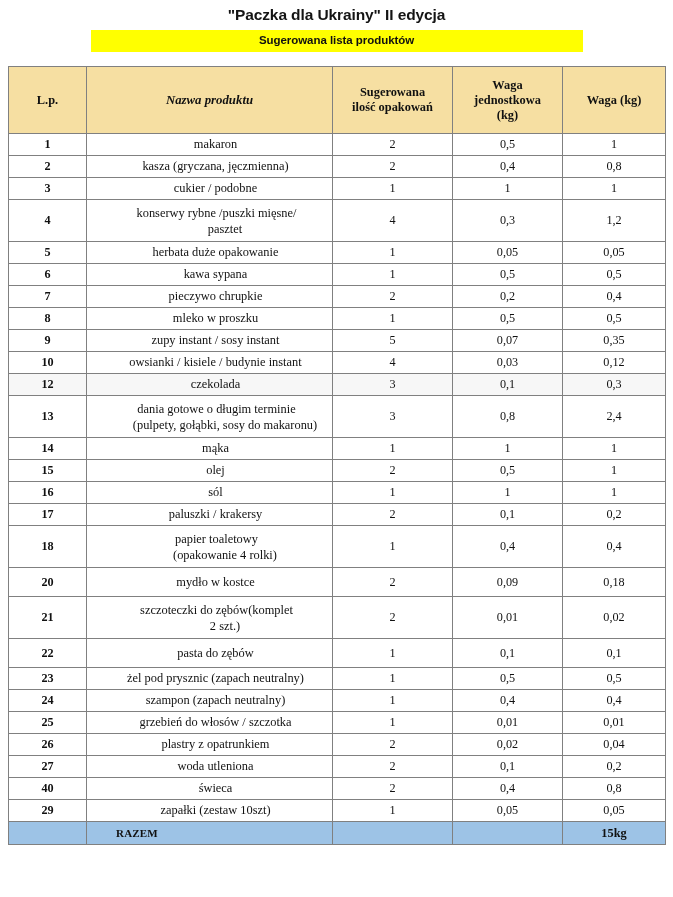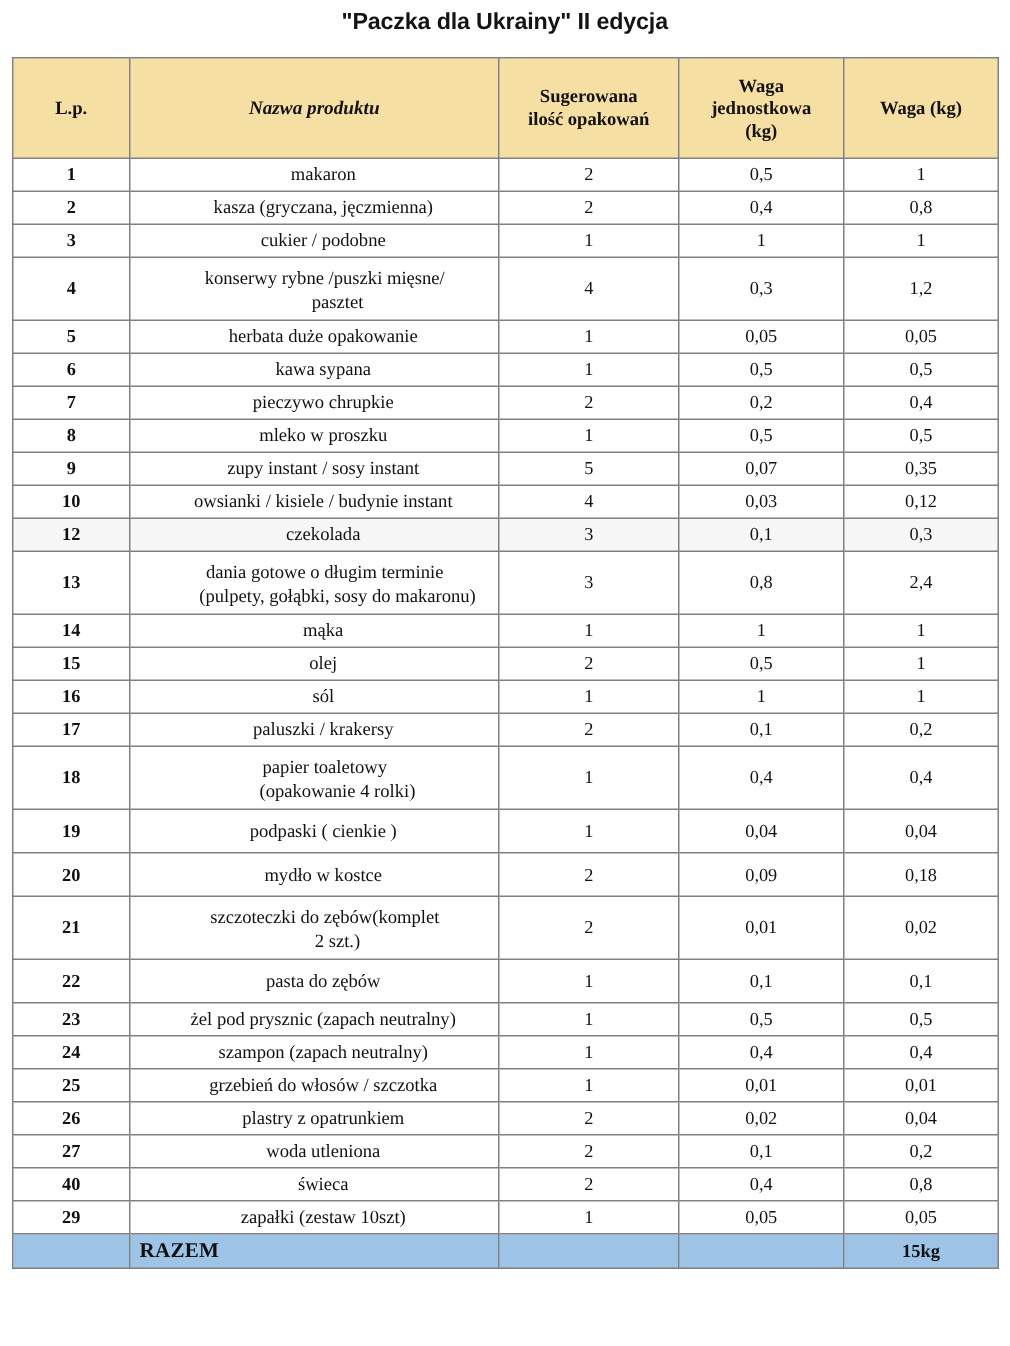--- a/index.html
+++ b/index.html
@@ -147,6 +147,9 @@
 
   <div class="title-block">
     <div class="doc-title">"Paczka dla Ukrainy" II edycja</div>
+    <div class="subtitle-wrap">
+      <span class="doc-subtitle">Sugerowana lista produktów</span>
+    </div>
   </div>
 
   <div class="table-wrap">

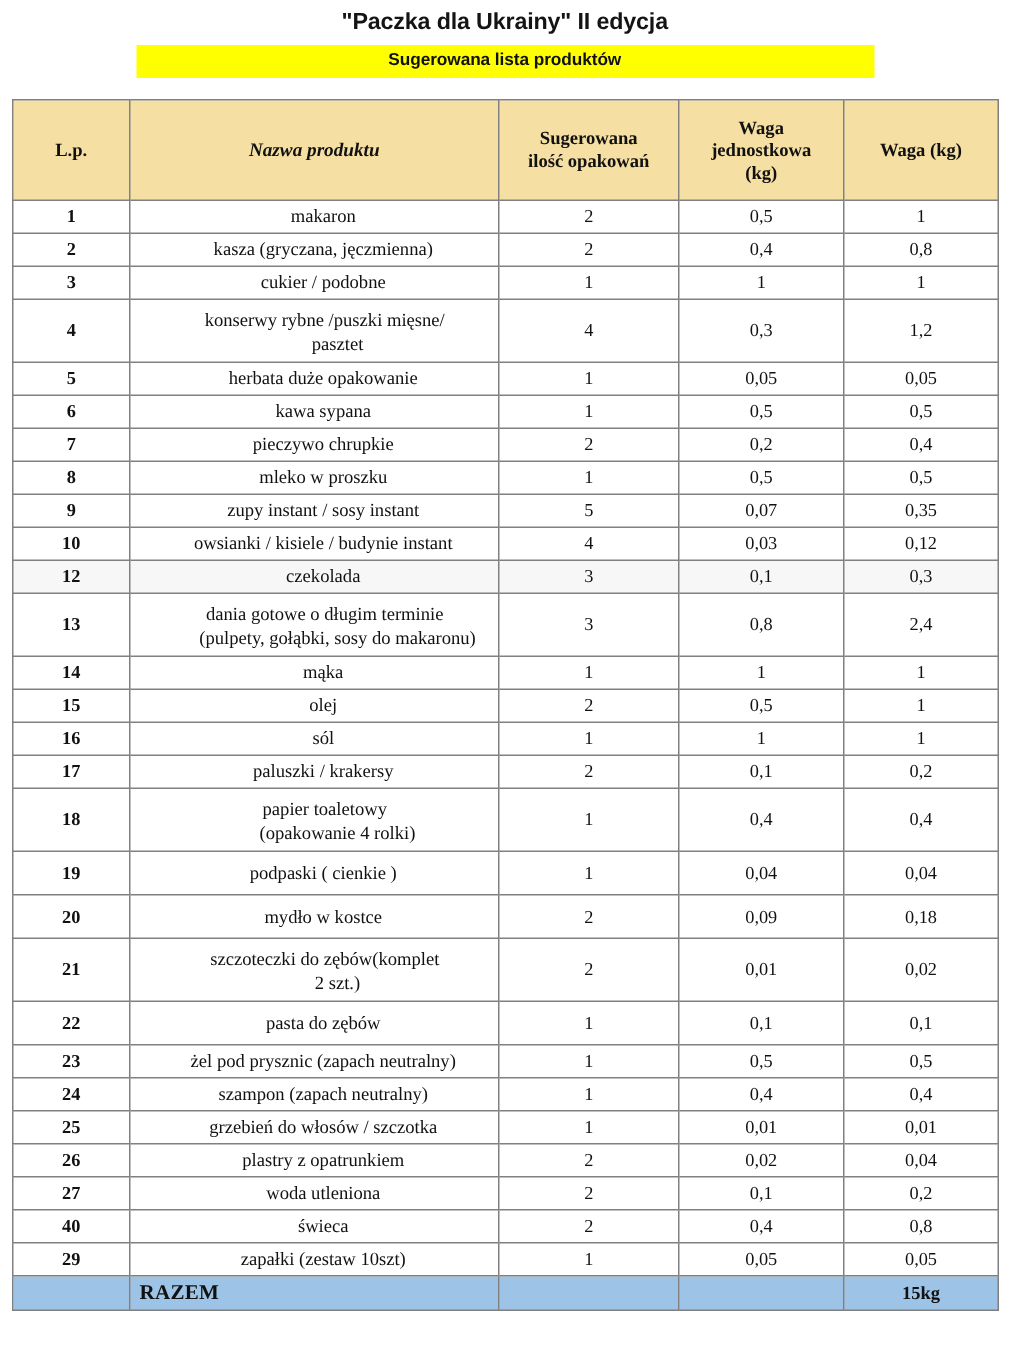--- a/index.html
+++ b/index.html
@@ -307,13 +307,6 @@
             <td class="cell-num">0,4</td>
           </tr>
           <tr class="r15">
-            <td class="cell-lp">19</td>
-            <td class="cell-name">podpaski ( cienkie )</td>
-            <td class="cell-num">1</td>
-            <td class="cell-num">0,04</td>
-            <td class="cell-num">0,04</td>
-          </tr>
-          <tr class="r15">
             <td class="cell-lp">20</td>
             <td class="cell-name">mydło w kostce</td>
             <td class="cell-num">2</td>

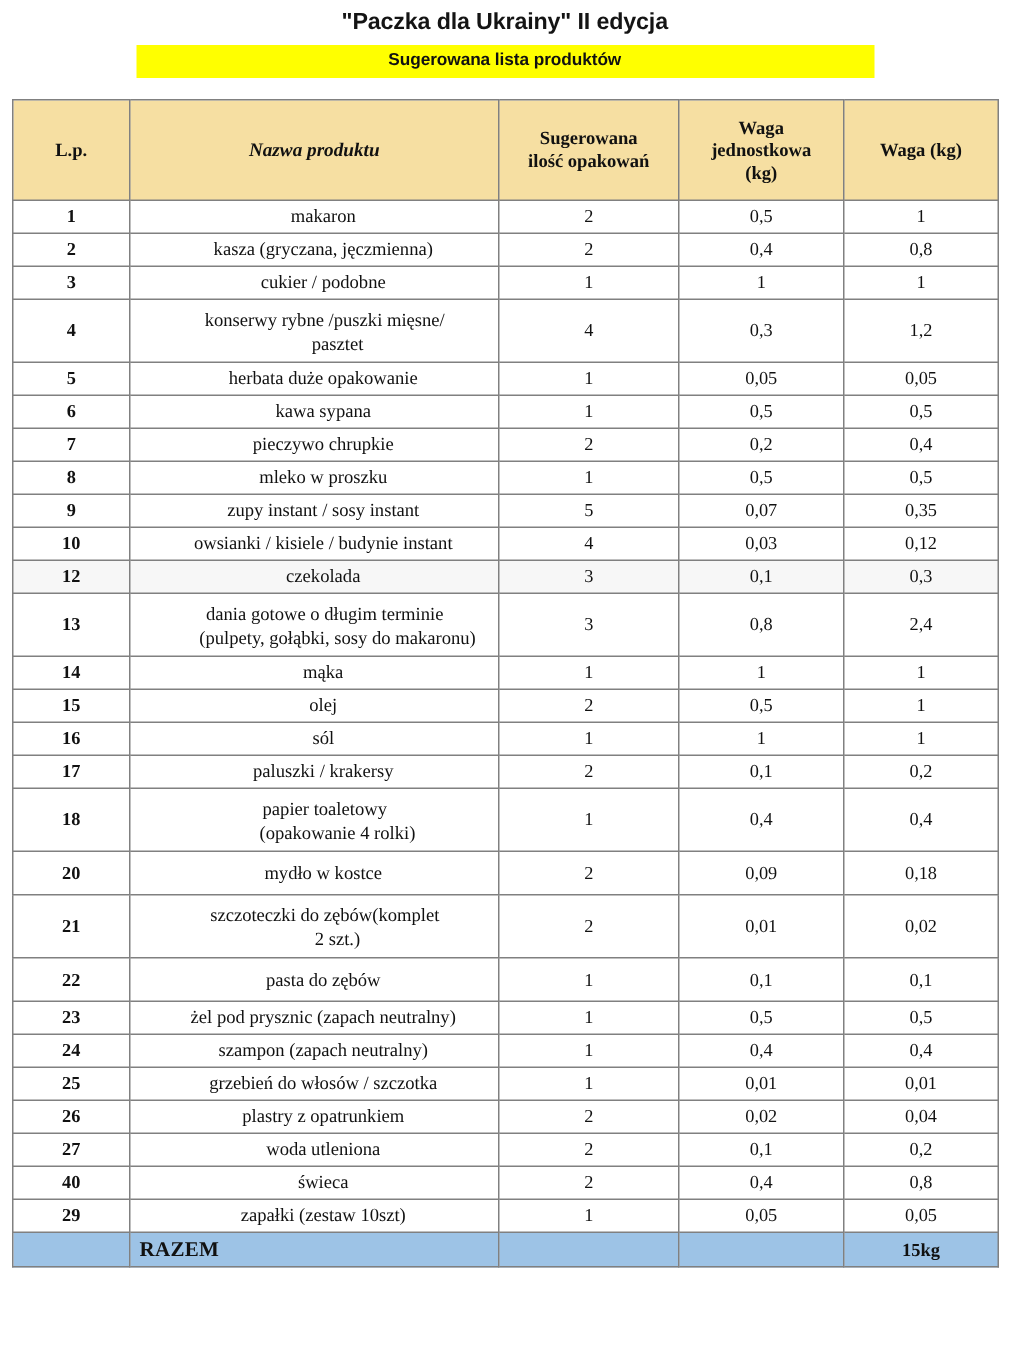--- a/index.html
+++ b/index.html
@@ -134,8 +134,8 @@
   }
   tr.total td.cell-name {
     text-align: left;
-    padding-left: 6px;
-    font-size: 14px;
+    padding-left: 29px;
+    font-size: 11px;
     letter-spacing: 0.2px;
   }
   tr.total td.cell-num { text-align: center; font-size: 12.3px; }

